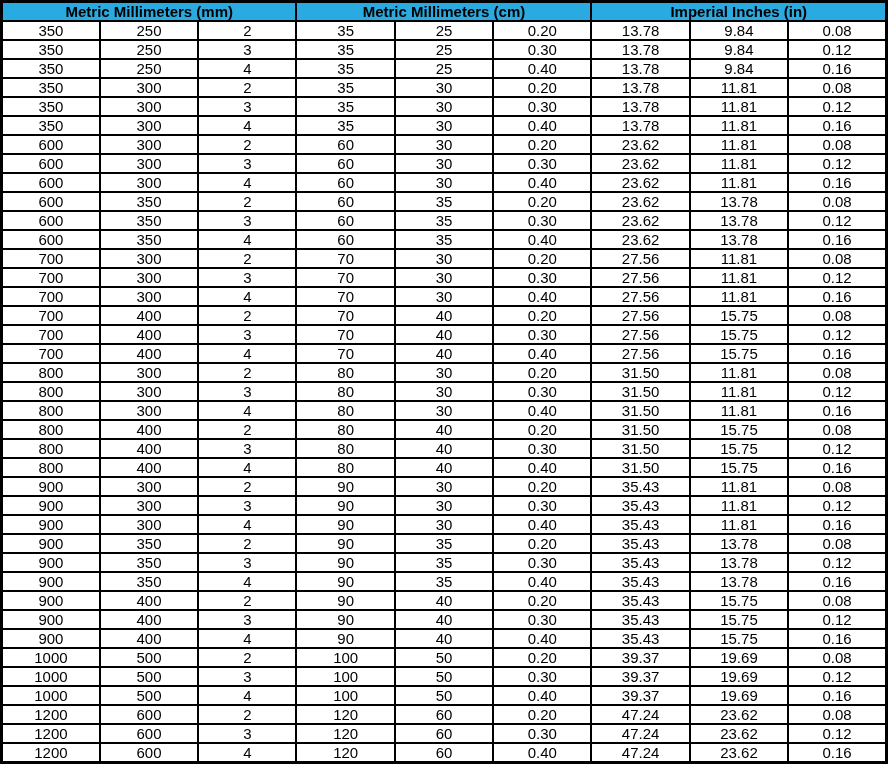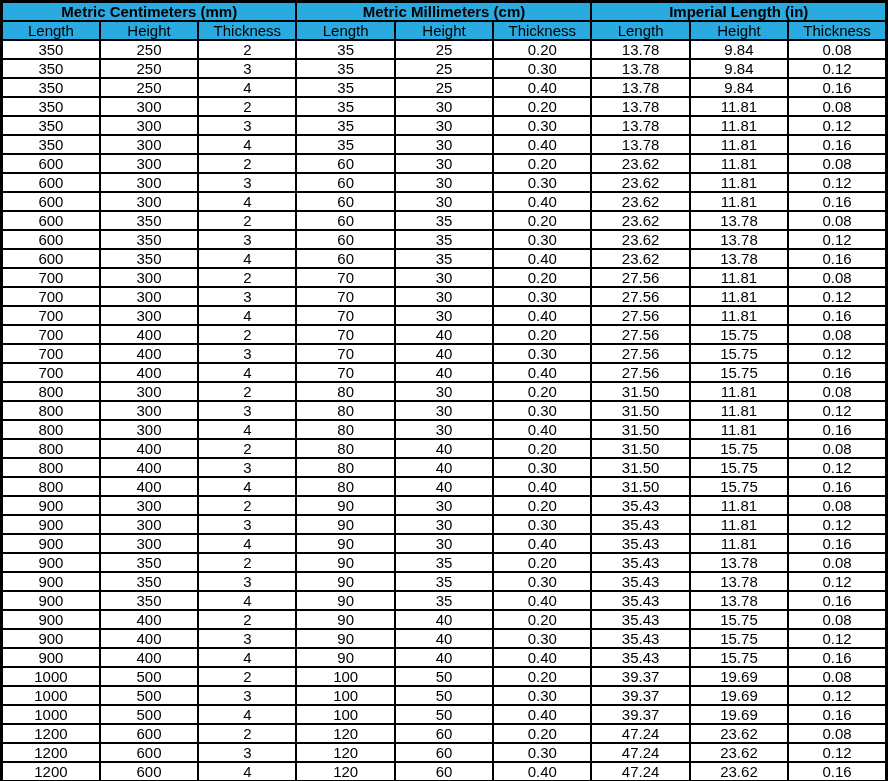--- a/index.html
+++ b/index.html
@@ -56,7 +56,7 @@
 <table class="size-chart">
   <thead>
     <tr>
-      <th class="group-header" colspan="3">Metric Centimeters (mm)</th>
+      <th class="group-header" colspan="3">Metric Millimeters (mm)</th>
       <th class="group-header" colspan="3">Metric Millimeters (cm)</th>
       <th class="group-header" colspan="3">Imperial Length (in)</th>
     </tr>

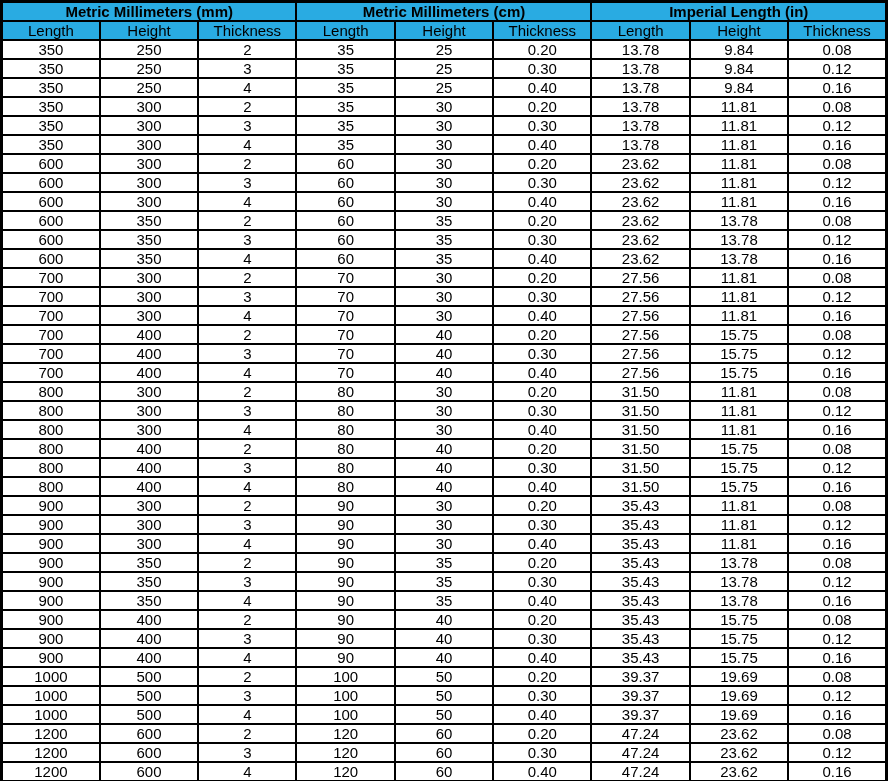--- a/index.html
+++ b/index.html
@@ -58,7 +58,7 @@
     <tr>
       <th class="group-header" colspan="3">Metric Millimeters (mm)</th>
       <th class="group-header" colspan="3">Metric Millimeters (cm)</th>
-      <th class="group-header" colspan="3">Imperial Length (in)</th>
+      <th class="group-header" colspan="3">Imperial Inches (in)</th>
     </tr>
     <tr>
       <th class="col-header">Length</th>

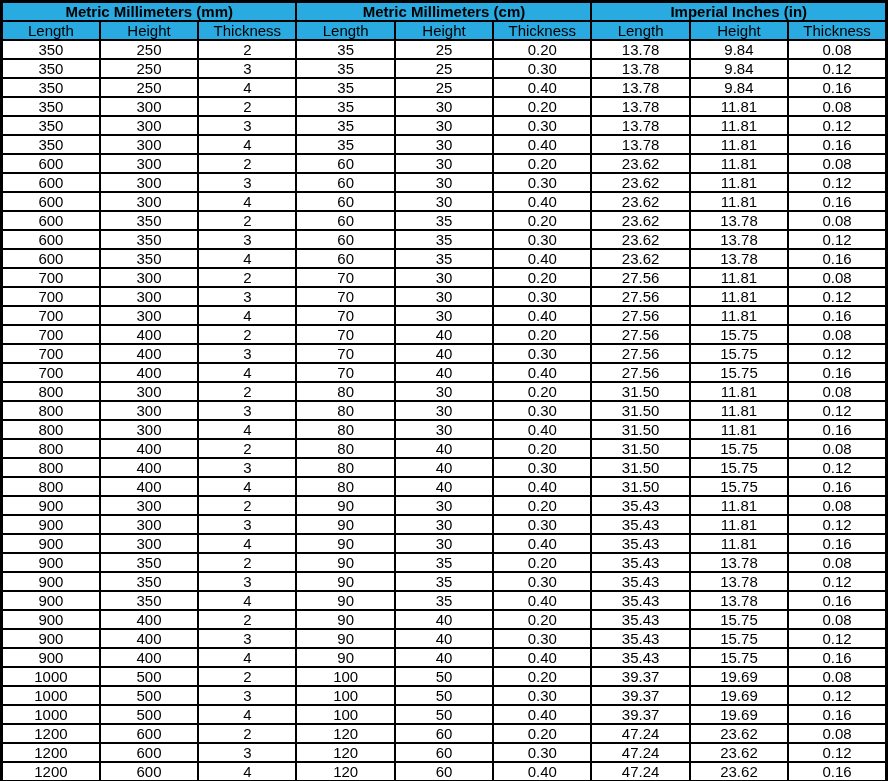--- a/index.html
+++ b/index.html
@@ -60,17 +60,6 @@
       <th class="group-header" colspan="3">Metric Millimeters (cm)</th>
       <th class="group-header" colspan="3">Imperial Inches (in)</th>
     </tr>
-    <tr>
-      <th class="col-header">Length</th>
-      <th class="col-header">Height</th>
-      <th class="col-header">Thickness</th>
-      <th class="col-header">Length</th>
-      <th class="col-header">Height</th>
-      <th class="col-header">Thickness</th>
-      <th class="col-header">Length</th>
-      <th class="col-header">Height</th>
-      <th class="col-header">Thickness</th>
-    </tr>
   </thead>
   <tbody>
       <tr>

